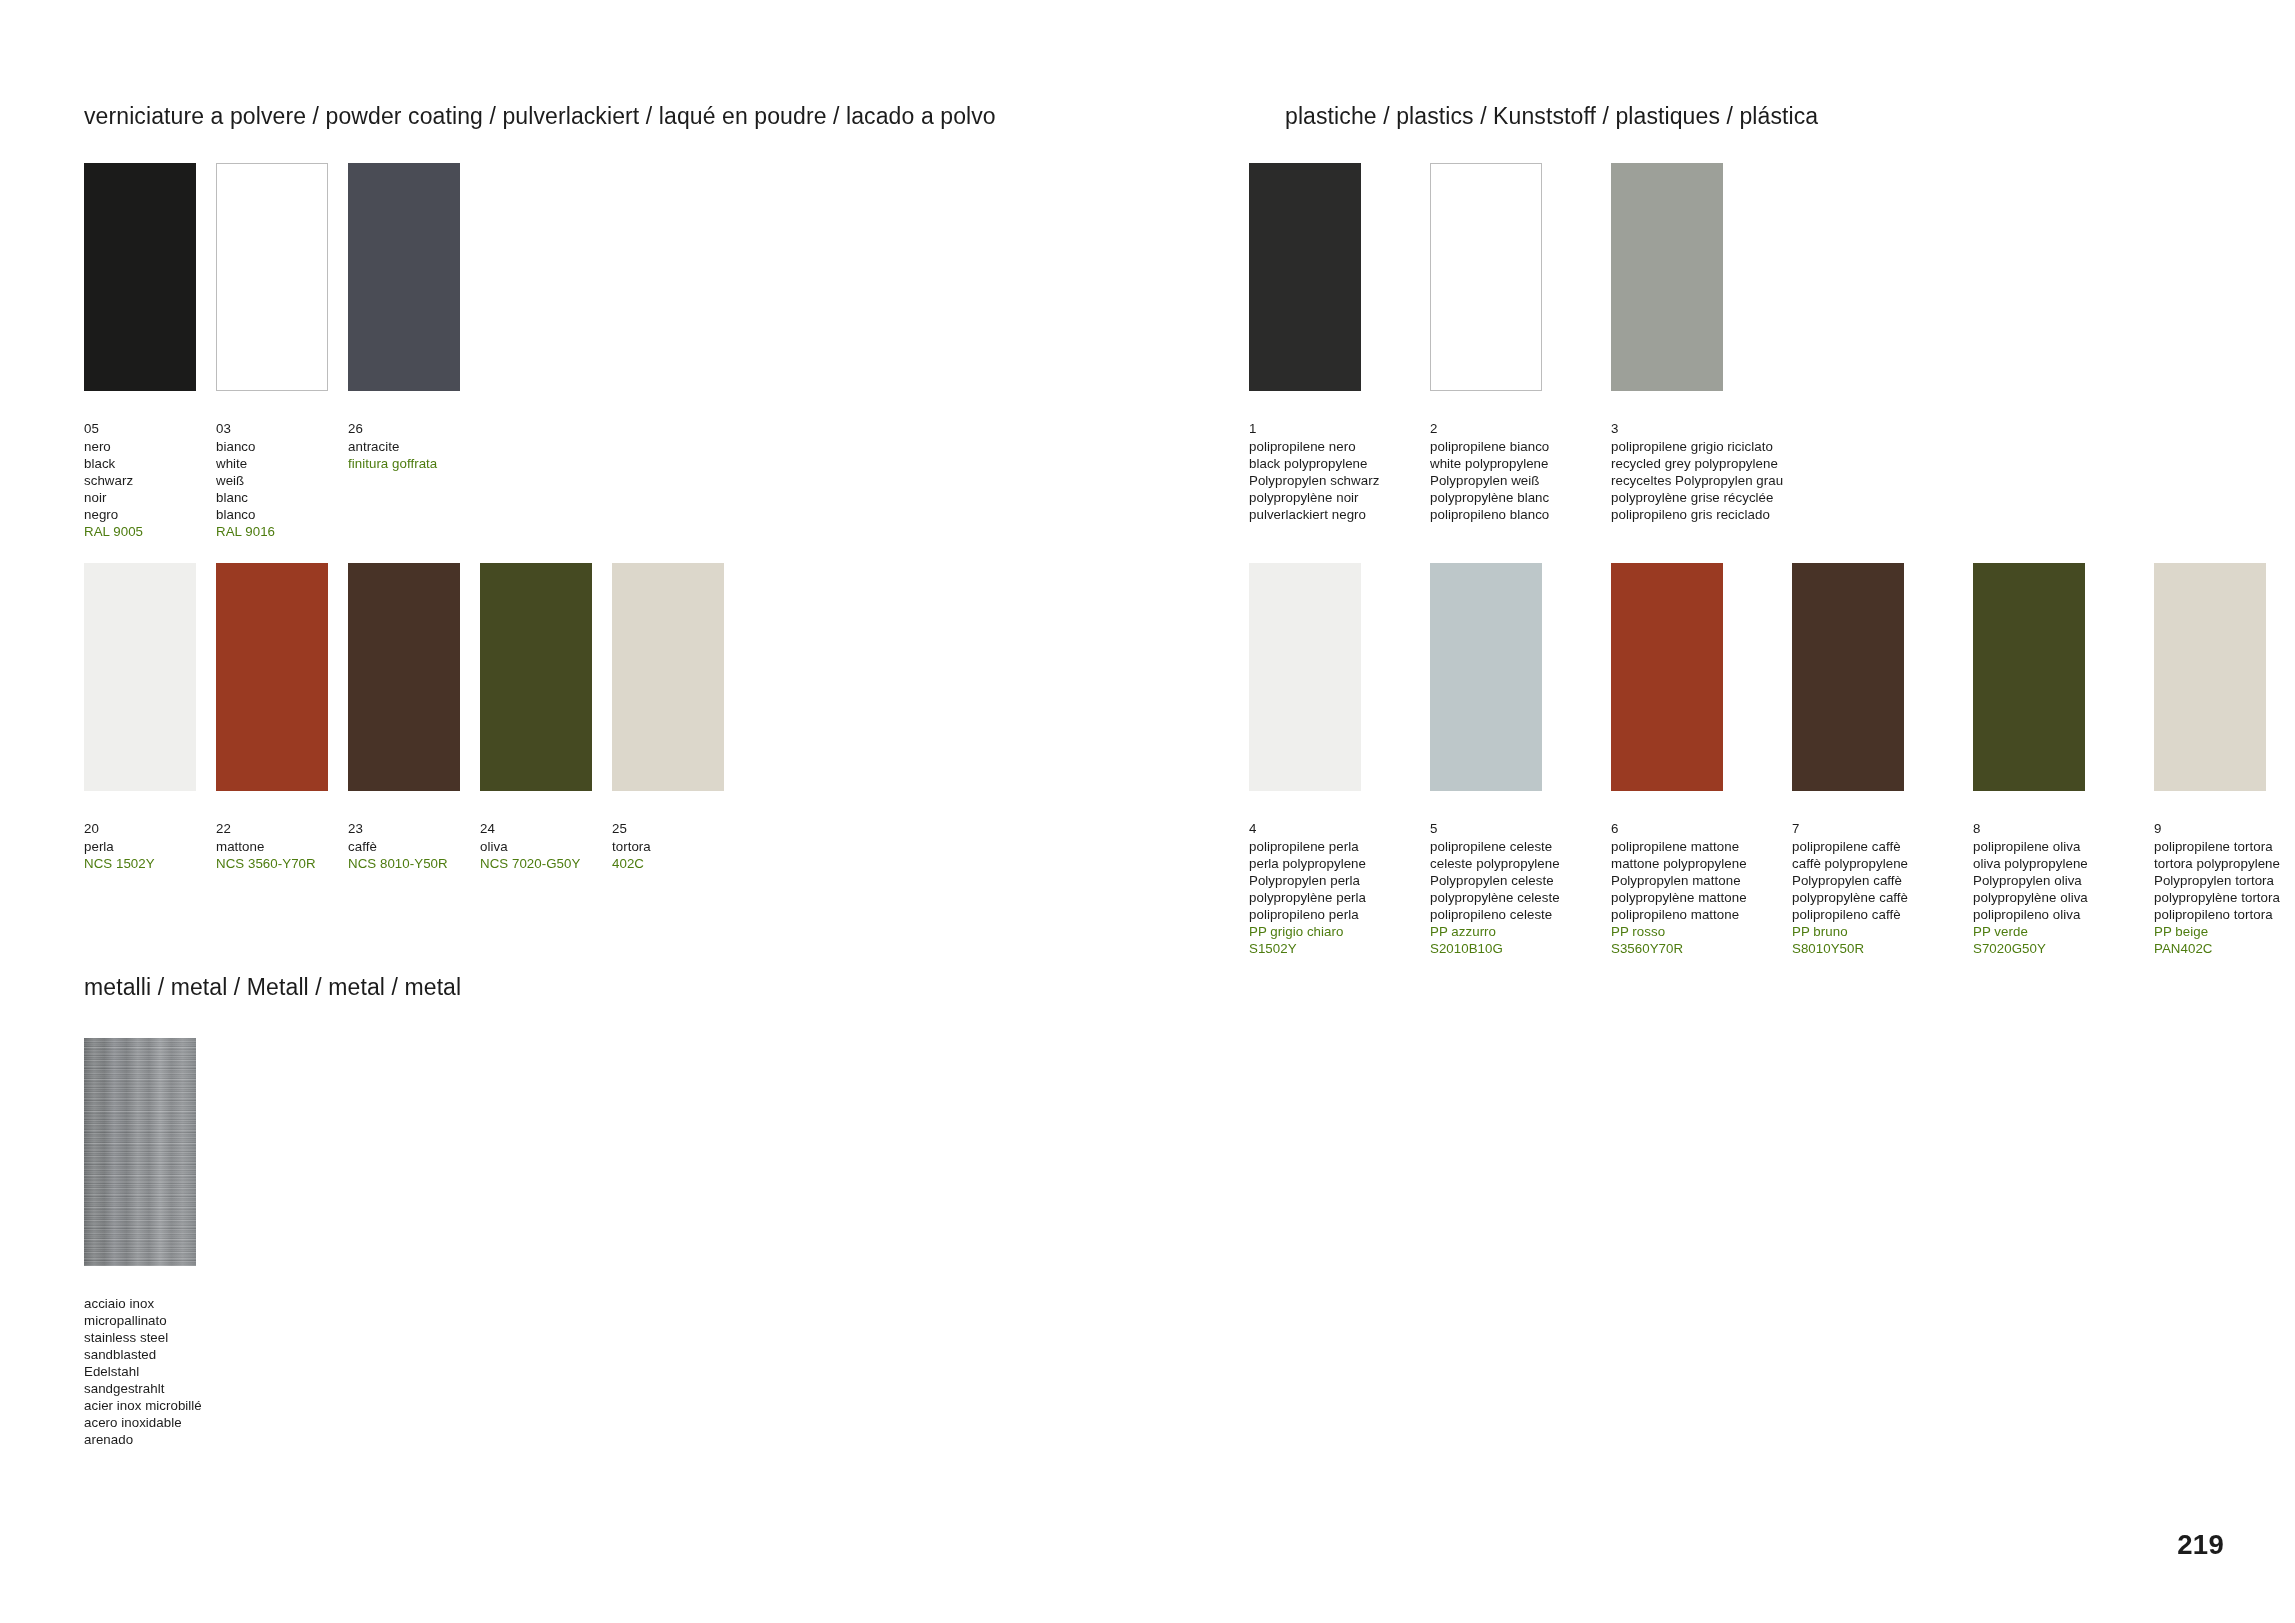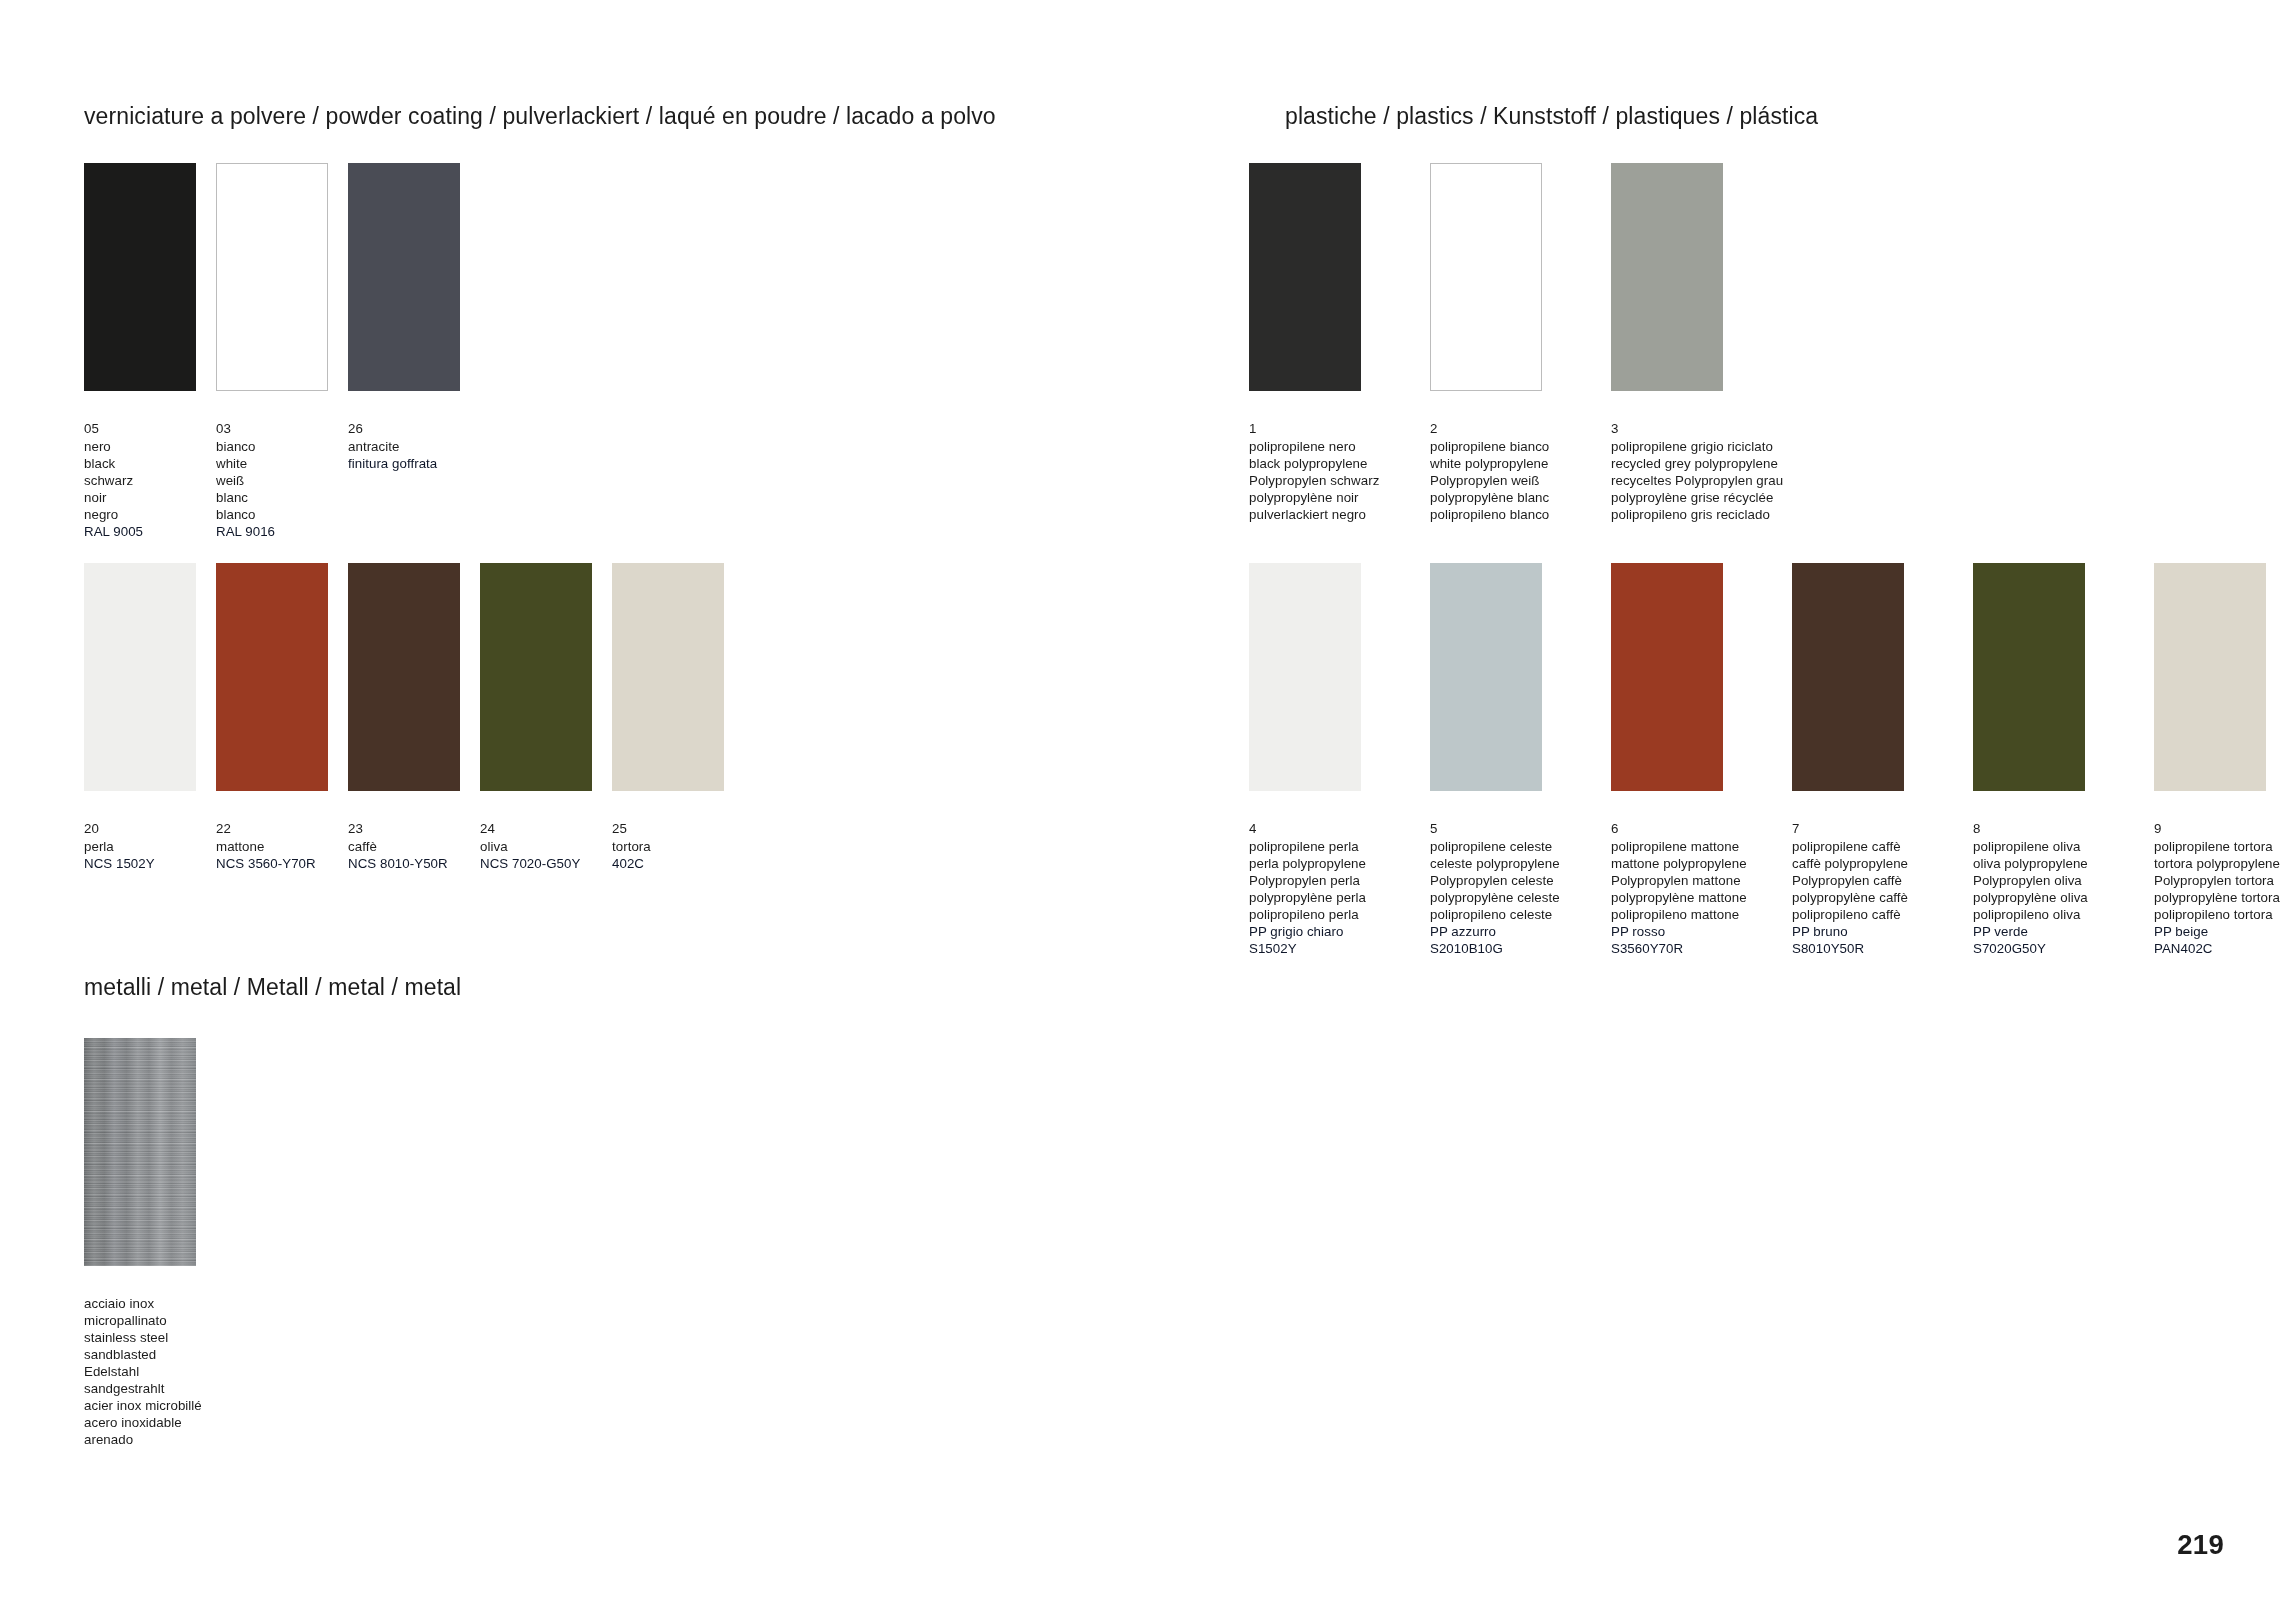--- a/index.html
+++ b/index.html
@@ -92,7 +92,7 @@
   }
   .label-block .ref {
     display: block;
-    color: #0f172a;
+    color: #4d7c0f;
     white-space: nowrap;
   }
 

